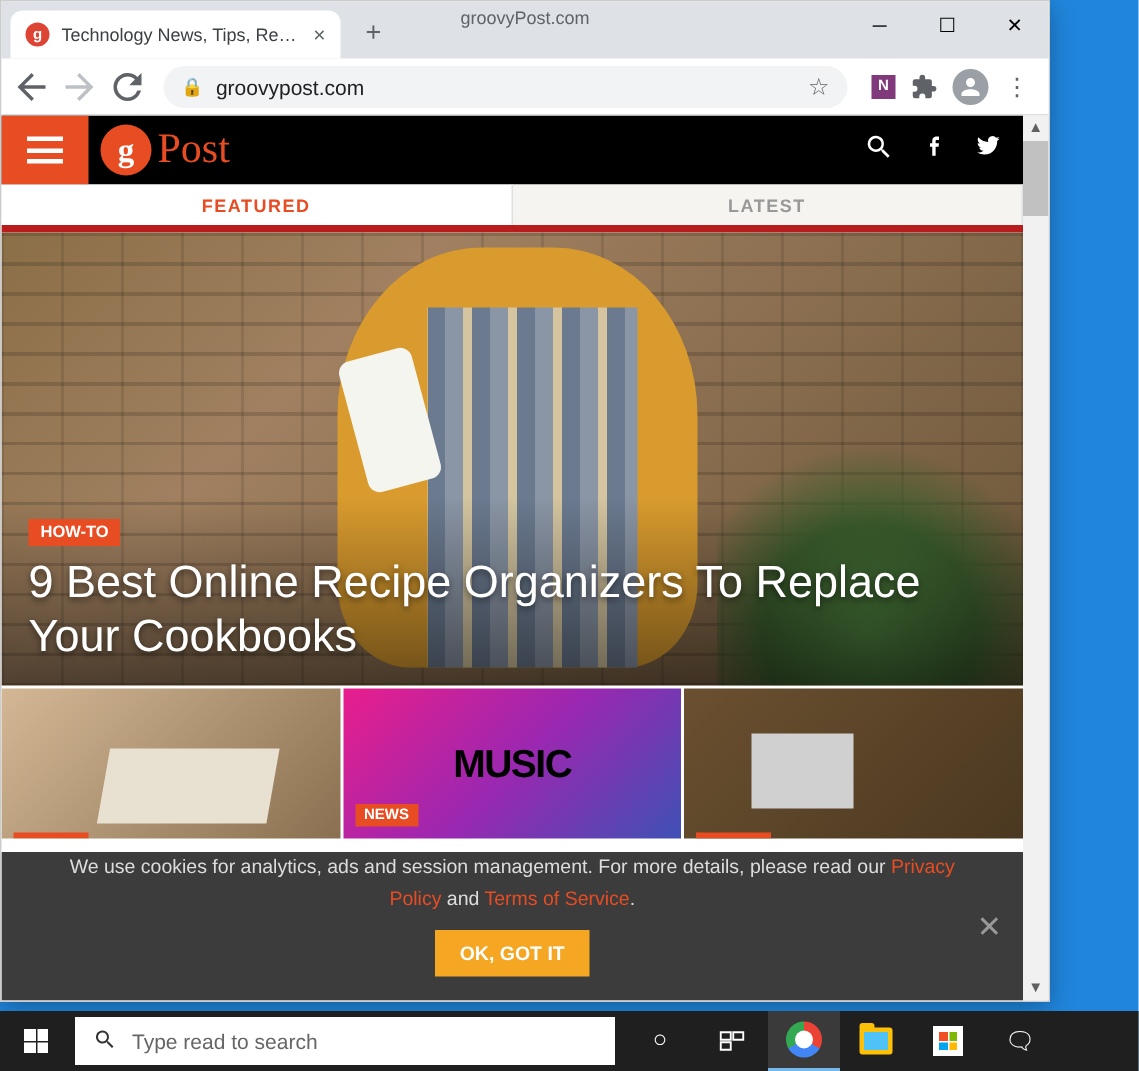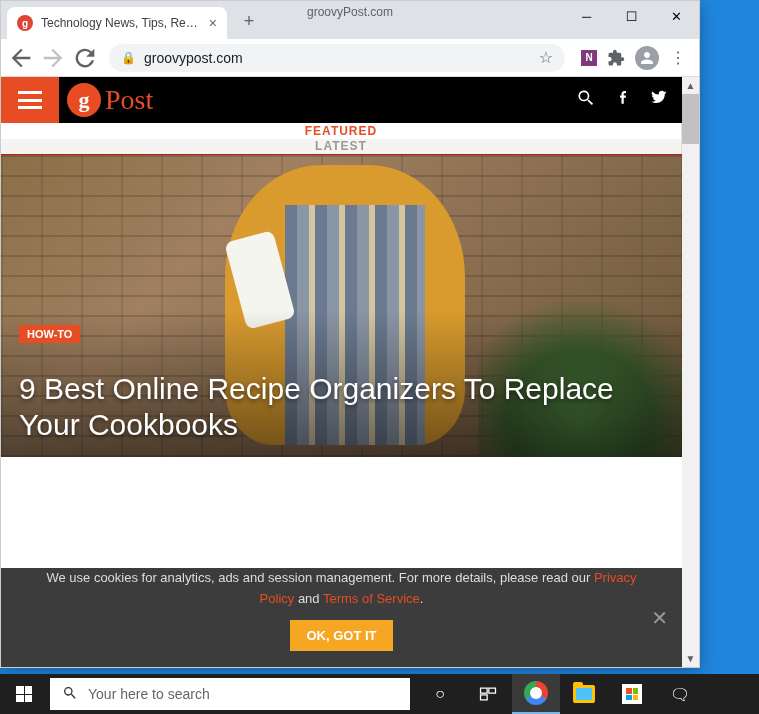--- a/index.html
+++ b/index.html
@@ -39,7 +39,7 @@
     .logo-text { color: #e84c22; font-size: 28px; font-family: Georgia, serif; margin-left: 4px; }
     .header-icons { margin-left: auto; display: flex; gap: 18px; padding-right: 14px; color: #fff; }
     .header-icons span { font-size: 16px; }
-    .nav-tabs { height: 32px; display: flex; border-bottom: 1px solid #b91c1c; flex-direction: column; }
+    .nav-tabs { height: 32px; display: flex; border-bottom: 5px solid #b91c1c; }
     .nav-tab { flex: 1; display: flex; align-items: center; justify-content: center; font-size: 12px; font-weight: bold; letter-spacing: 1px; color: #999; background: #f5f4f0; border-right: 1px solid #e0e0e0; }
     .nav-tab.active { color: #e84c22; background: #fff; }
     .hero { height: 302px; position: relative; background: linear-gradient(135deg, #8b6f47 0%, #a08060 30%, #6b5538 100%); overflow: hidden; }

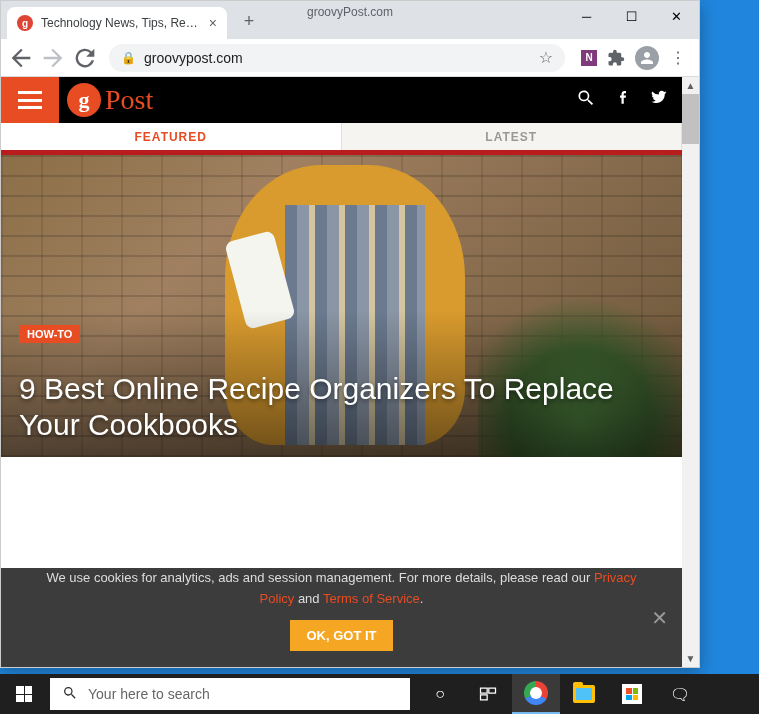--- a/index.html
+++ b/index.html
@@ -52,7 +52,7 @@
     .phone { position: absolute; top: 80px; left: 30px; width: 50px; height: 90px; background: #f5f5f0; border-radius: 8px; transform: rotate(-15deg); }
     .plants { position: absolute; right: 0; bottom: 0; width: 30%; height: 60%; background: radial-gradient(circle at 50% 80%, #4a7c3c 0%, #3a5c2c 40%, transparent 70%); }
     .hero-overlay { position: absolute; bottom: 0; left: 0; right: 0; padding: 14px 18px; background: linear-gradient(transparent, rgba(0,0,0,0.5)); }
-    .category-tag { display: inline-block; background: #e84c22; color: #fff; font-size: 11px; font-weight: bold; padding: 3px 8px; margin-bottom: 28px; }
+    .category-tag { display: inline-block; background: #e84c22; color: #fff; font-size: 11px; font-weight: bold; padding: 3px 8px; margin-bottom: 7px; }
     .hero-title { color: #fff; font-size: 30px; font-weight: normal; line-height: 1.2; text-shadow: 0 2px 4px rgba(0,0,0,0.5); }
     .thumbs { display: flex; gap: 2px; height: 100px; margin-top: 2px; }
     .thumb { flex: 1; position: relative; overflow: hidden; }

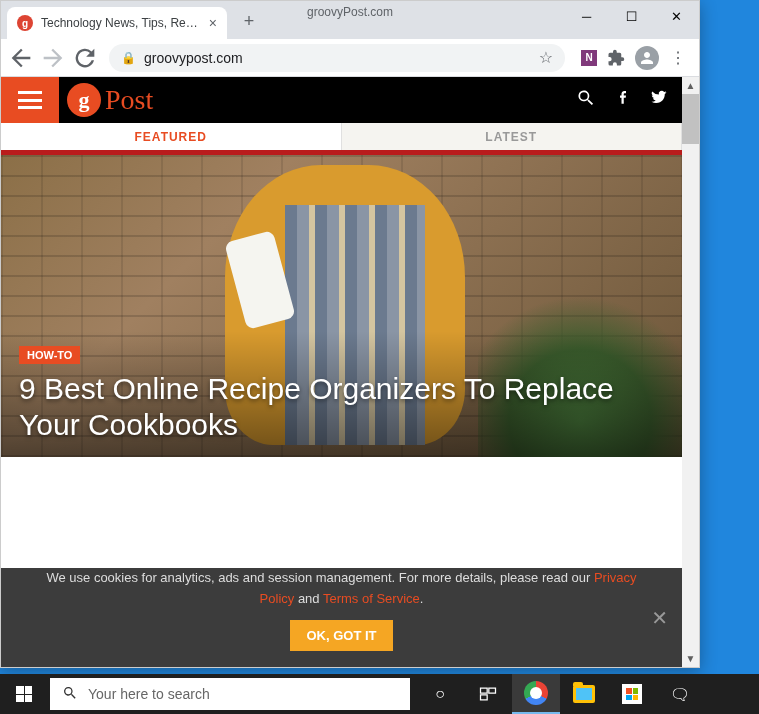--- a/index.html
+++ b/index.html
@@ -188,6 +188,18 @@
           <div class="hero-title">9 Best Online Recipe Organizers To Replace Your Cookbooks</div>
         </div>
       </div>
+      <div class="thumbs">
+        <div class="thumb thumb1">
+            <div class="thumb-bar"></div>
+          </div>
+        <div class="thumb thumb2">
+          <span class="music-text">MUSIC</span>
+          <div class="thumb-tag">NEWS</div>
+        </div>
+        <div class="thumb thumb3">
+            <div class="thumb-bar"></div>
+          </div>
+      </div>
     </div>
     <div class="scrollbar">
       <div class="scroll-arrow">▲</div>

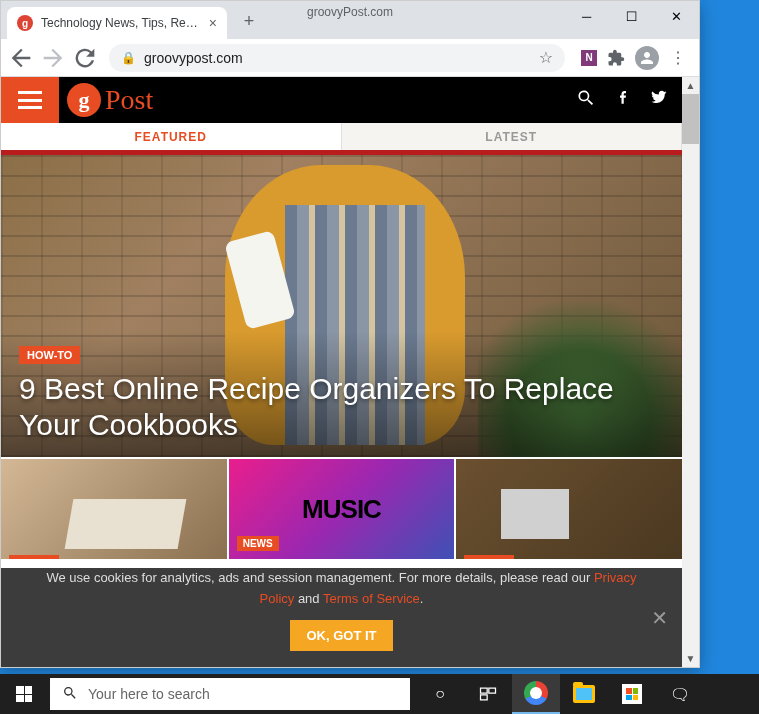--- a/index.html
+++ b/index.html
@@ -229,7 +229,7 @@
     <span class="searchbox-icon"><svg viewBox="0 0 24 24" style="width:16px;height:16px">
           <path fill="currentColor" d="M15.5 14h-.8l-.3-.3a6.5 6.5 0 1 0-.7.7l.3.3v.8l5 5 1.5-1.5zm-6 0a4.5 4.5 0 1 1 0-9 4.5 4.5 0 0 1 0 9z"></path>
         </svg></span>
-    <span class="searchbox-text">Your here to search</span>
+    <span class="searchbox-text">Type read to search</span>
   </div>
   <div class="task-icons">
     <div class="task-btn">○</div>

